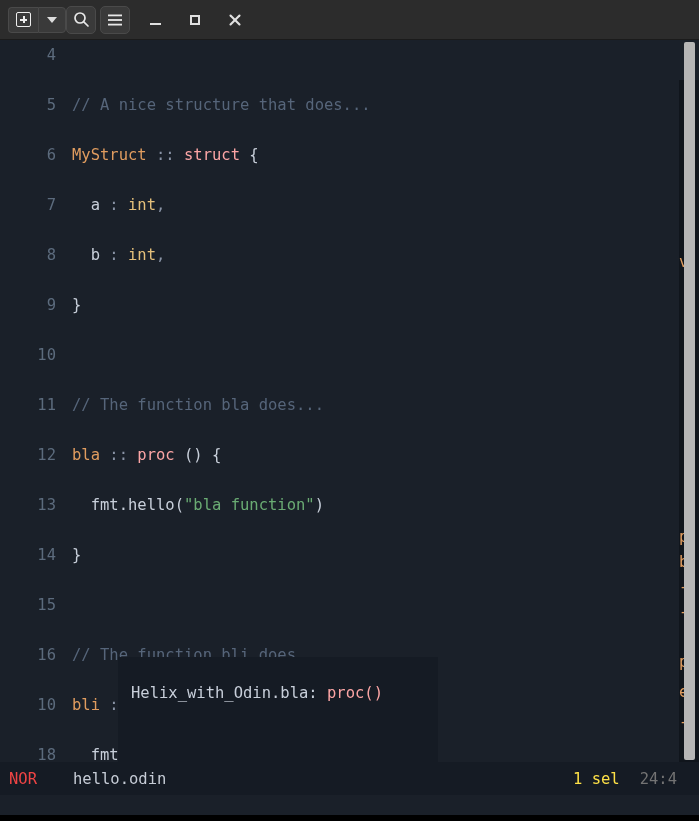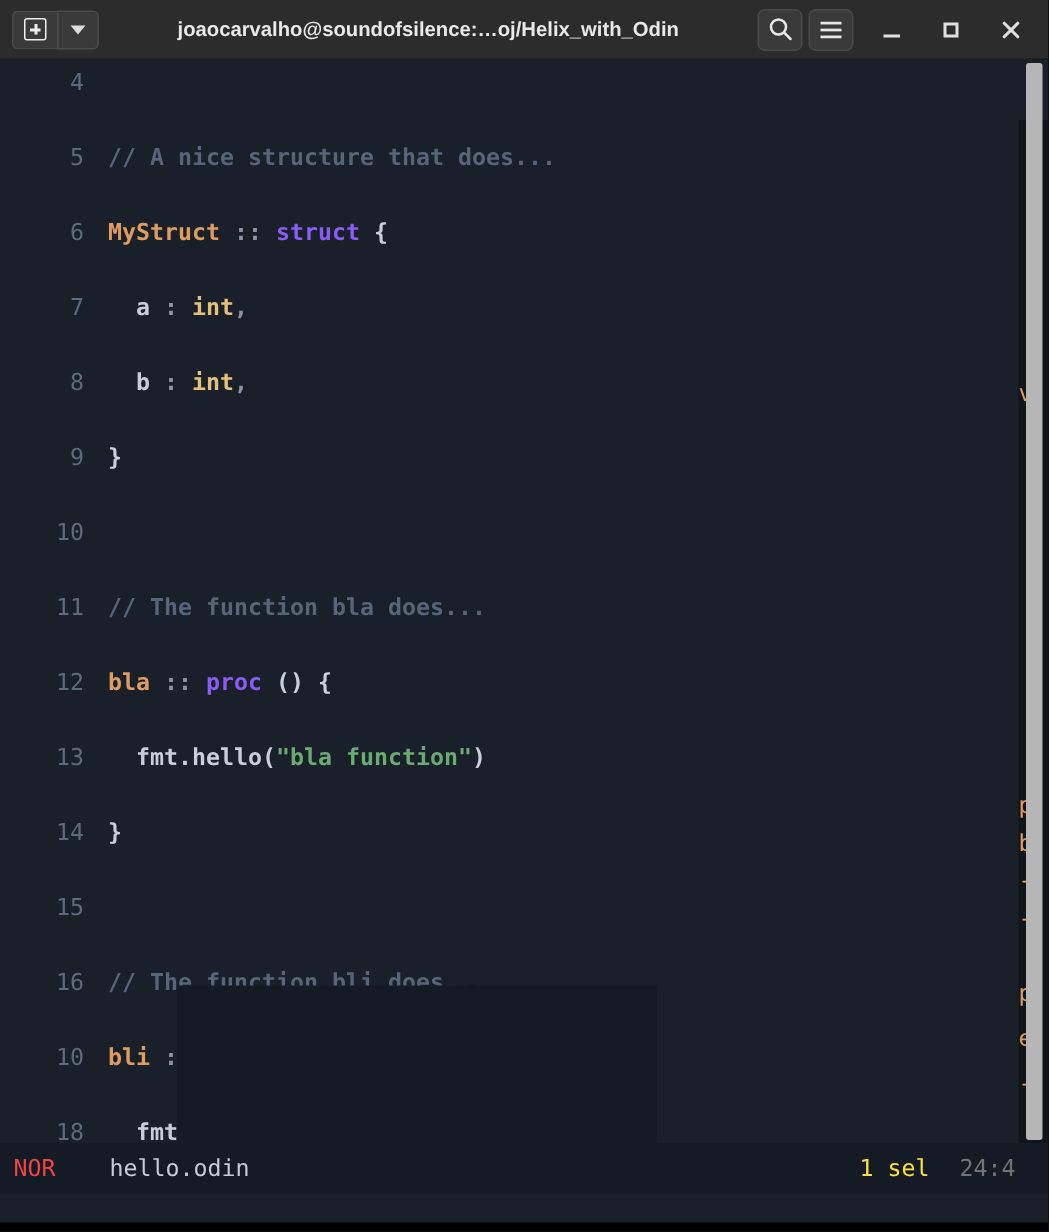--- a/index.html
+++ b/index.html
@@ -204,7 +204,6 @@
       </div>
     </div>
 
-    <div class="tb-title">joaocarvalho@soundofsilence:…oj/Helix_with_Odin</div>
 
     <div class="tb-right">
       <div class="tb-iconbtn">

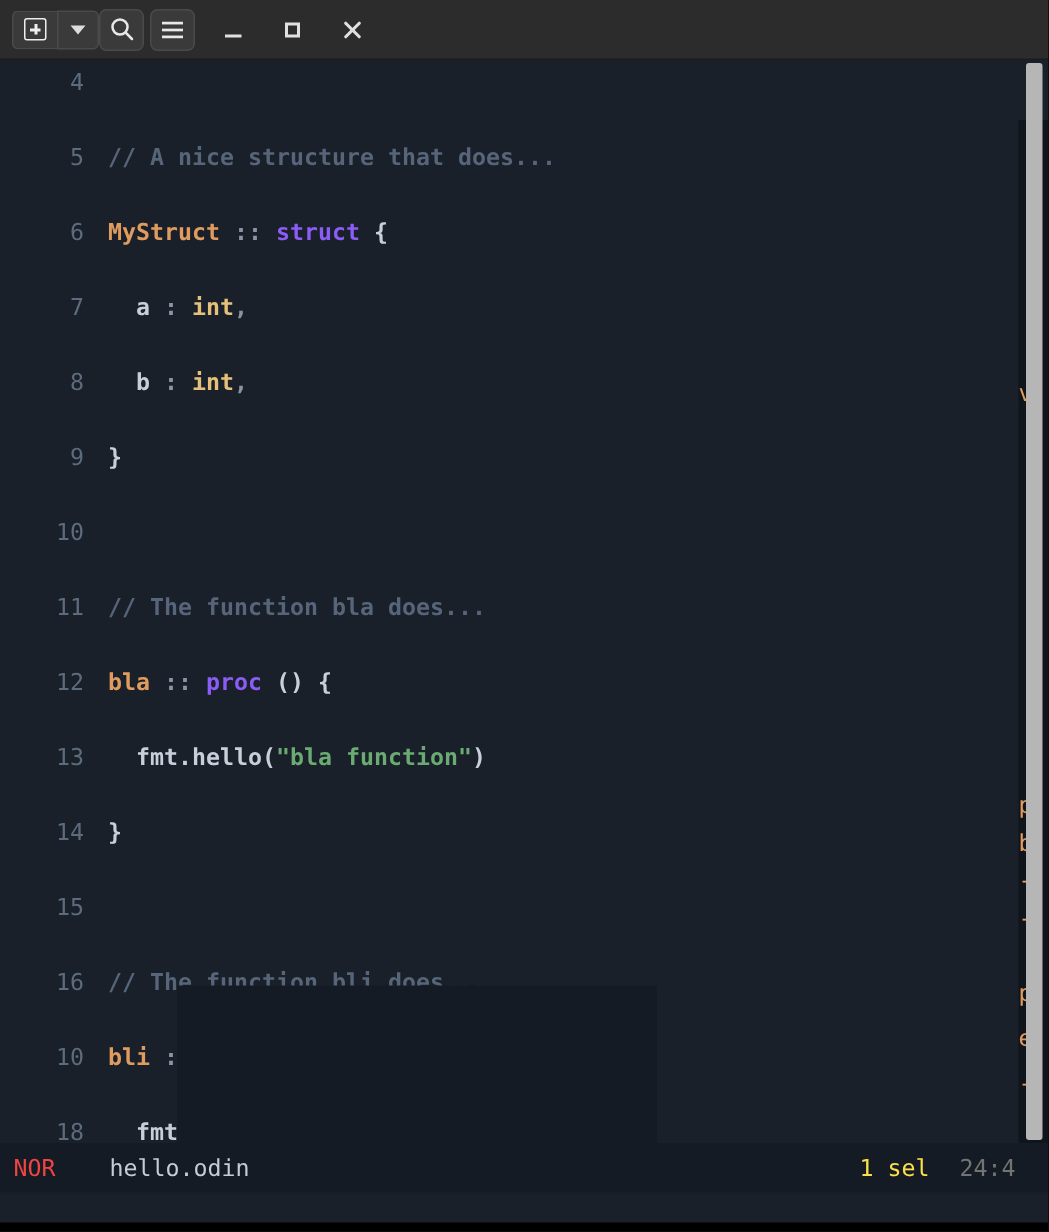--- a/index.html
+++ b/index.html
@@ -103,7 +103,7 @@
     color: #5c6b7d;
     font-size: 15.5px;
   }
-  .code { position: absolute; left: 72px; top: 0; font-weight: bold; }
+  .code { position: absolute; left: 72px; top: 0; }
 
   
   .t-com   { color: #56657a; }

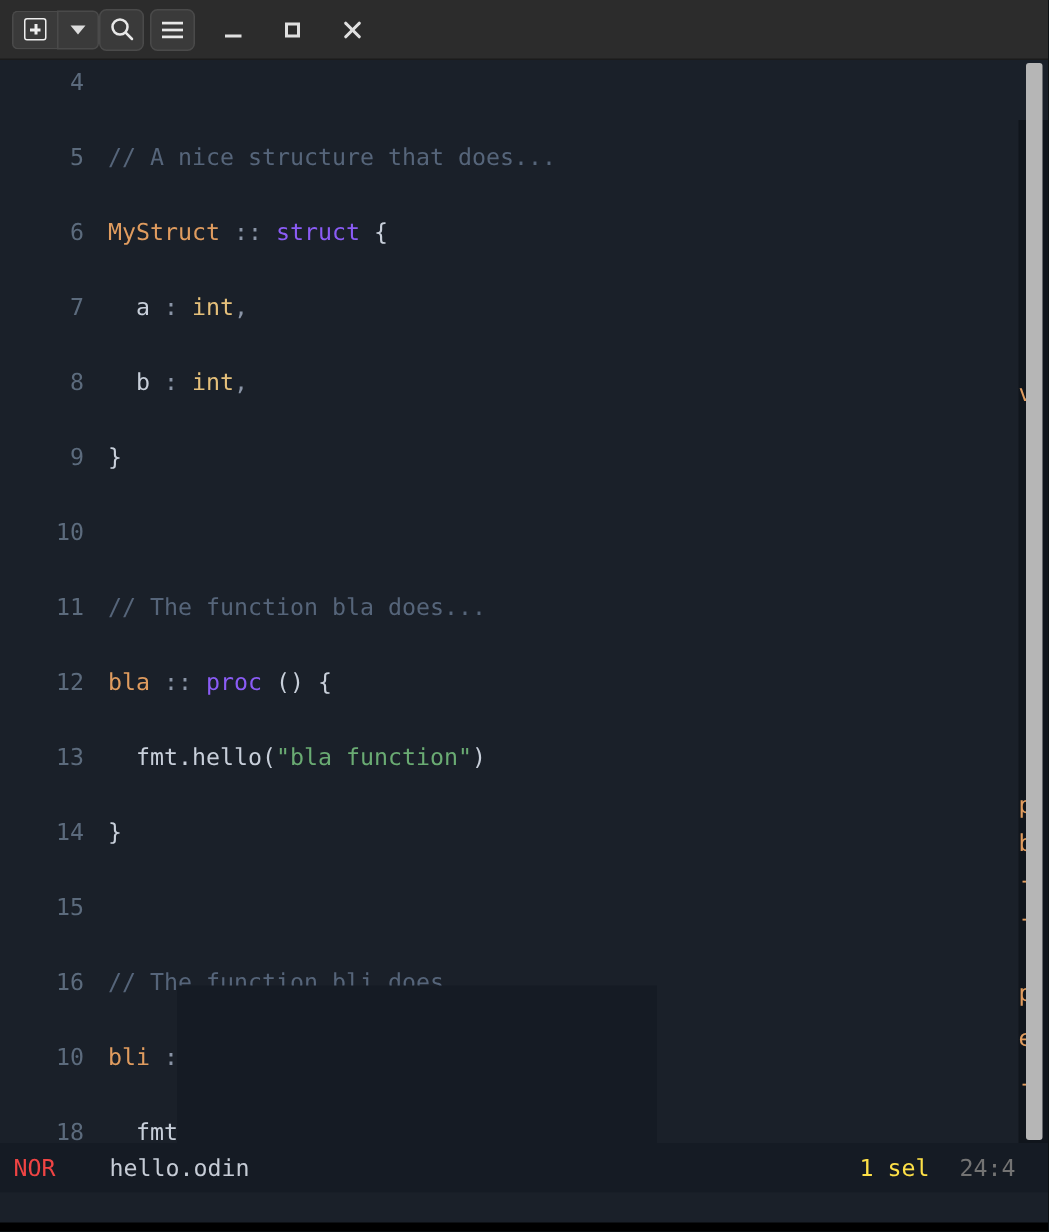--- a/index.html
+++ b/index.html
@@ -108,7 +108,7 @@
   
   .t-com   { color: #56657a; }
   .t-def   { color: #e09c5f; }
-  .t-kw    { color: #8b5cf6; }
+  .t-kw    { color: #fca5a5; }
   .t-type  { color: #e5c07b; }
   .t-str   { color: #6aab73; }
   .t-punc  { color: #8a94a6; }

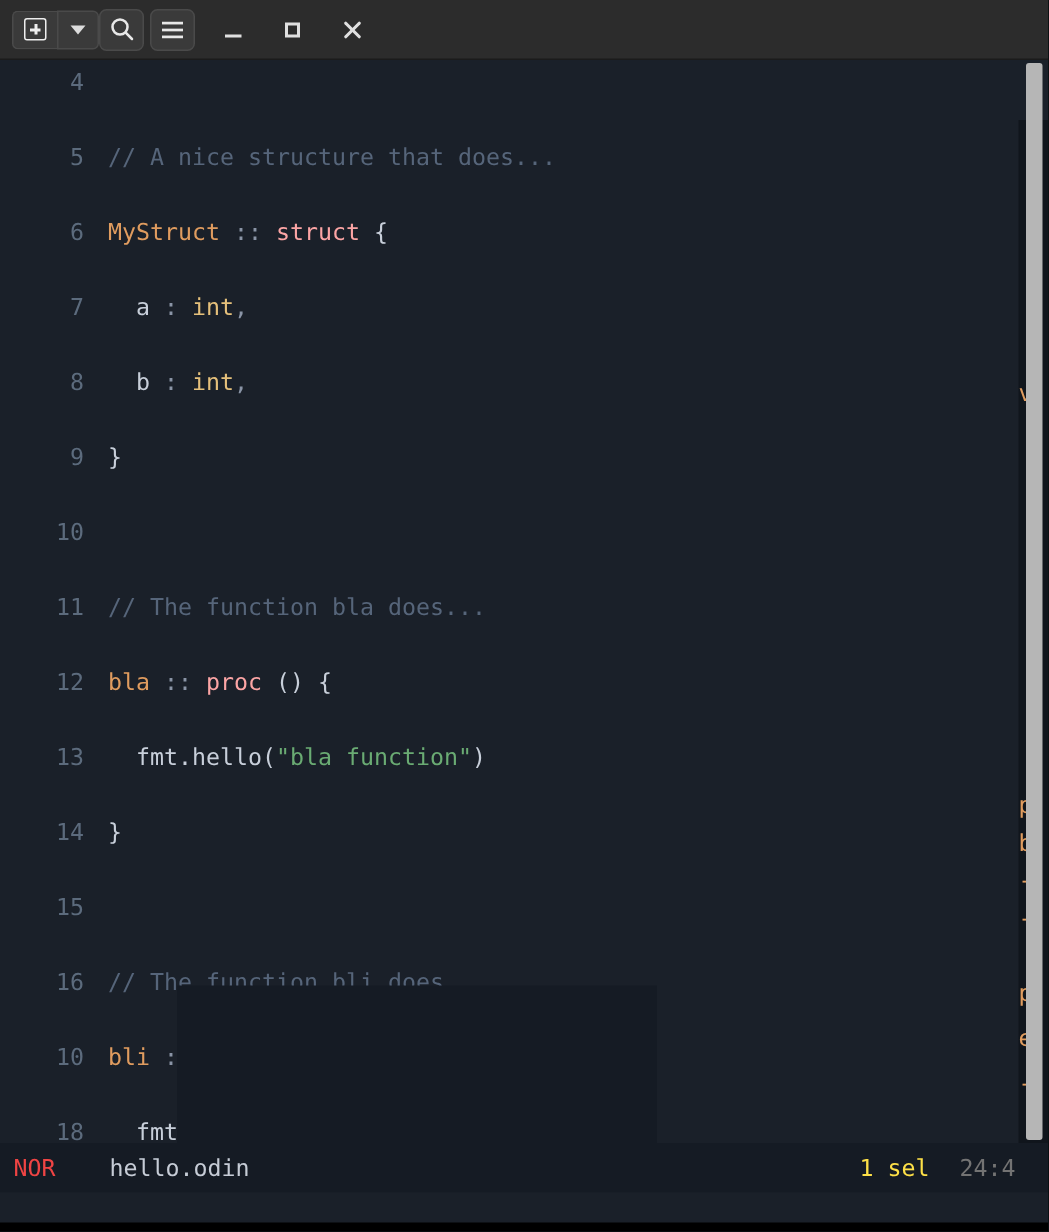--- a/index.html
+++ b/index.html
@@ -263,6 +263,7 @@
       </div>
 
     <div class="popup">
+      <div class="popup-line l1"><span class="t-plain">Helix_with_Odin.bla: </span><span class="t-kw">proc()</span></div>
     </div>
 
     <div class="rightstrip" id="right-strip">

